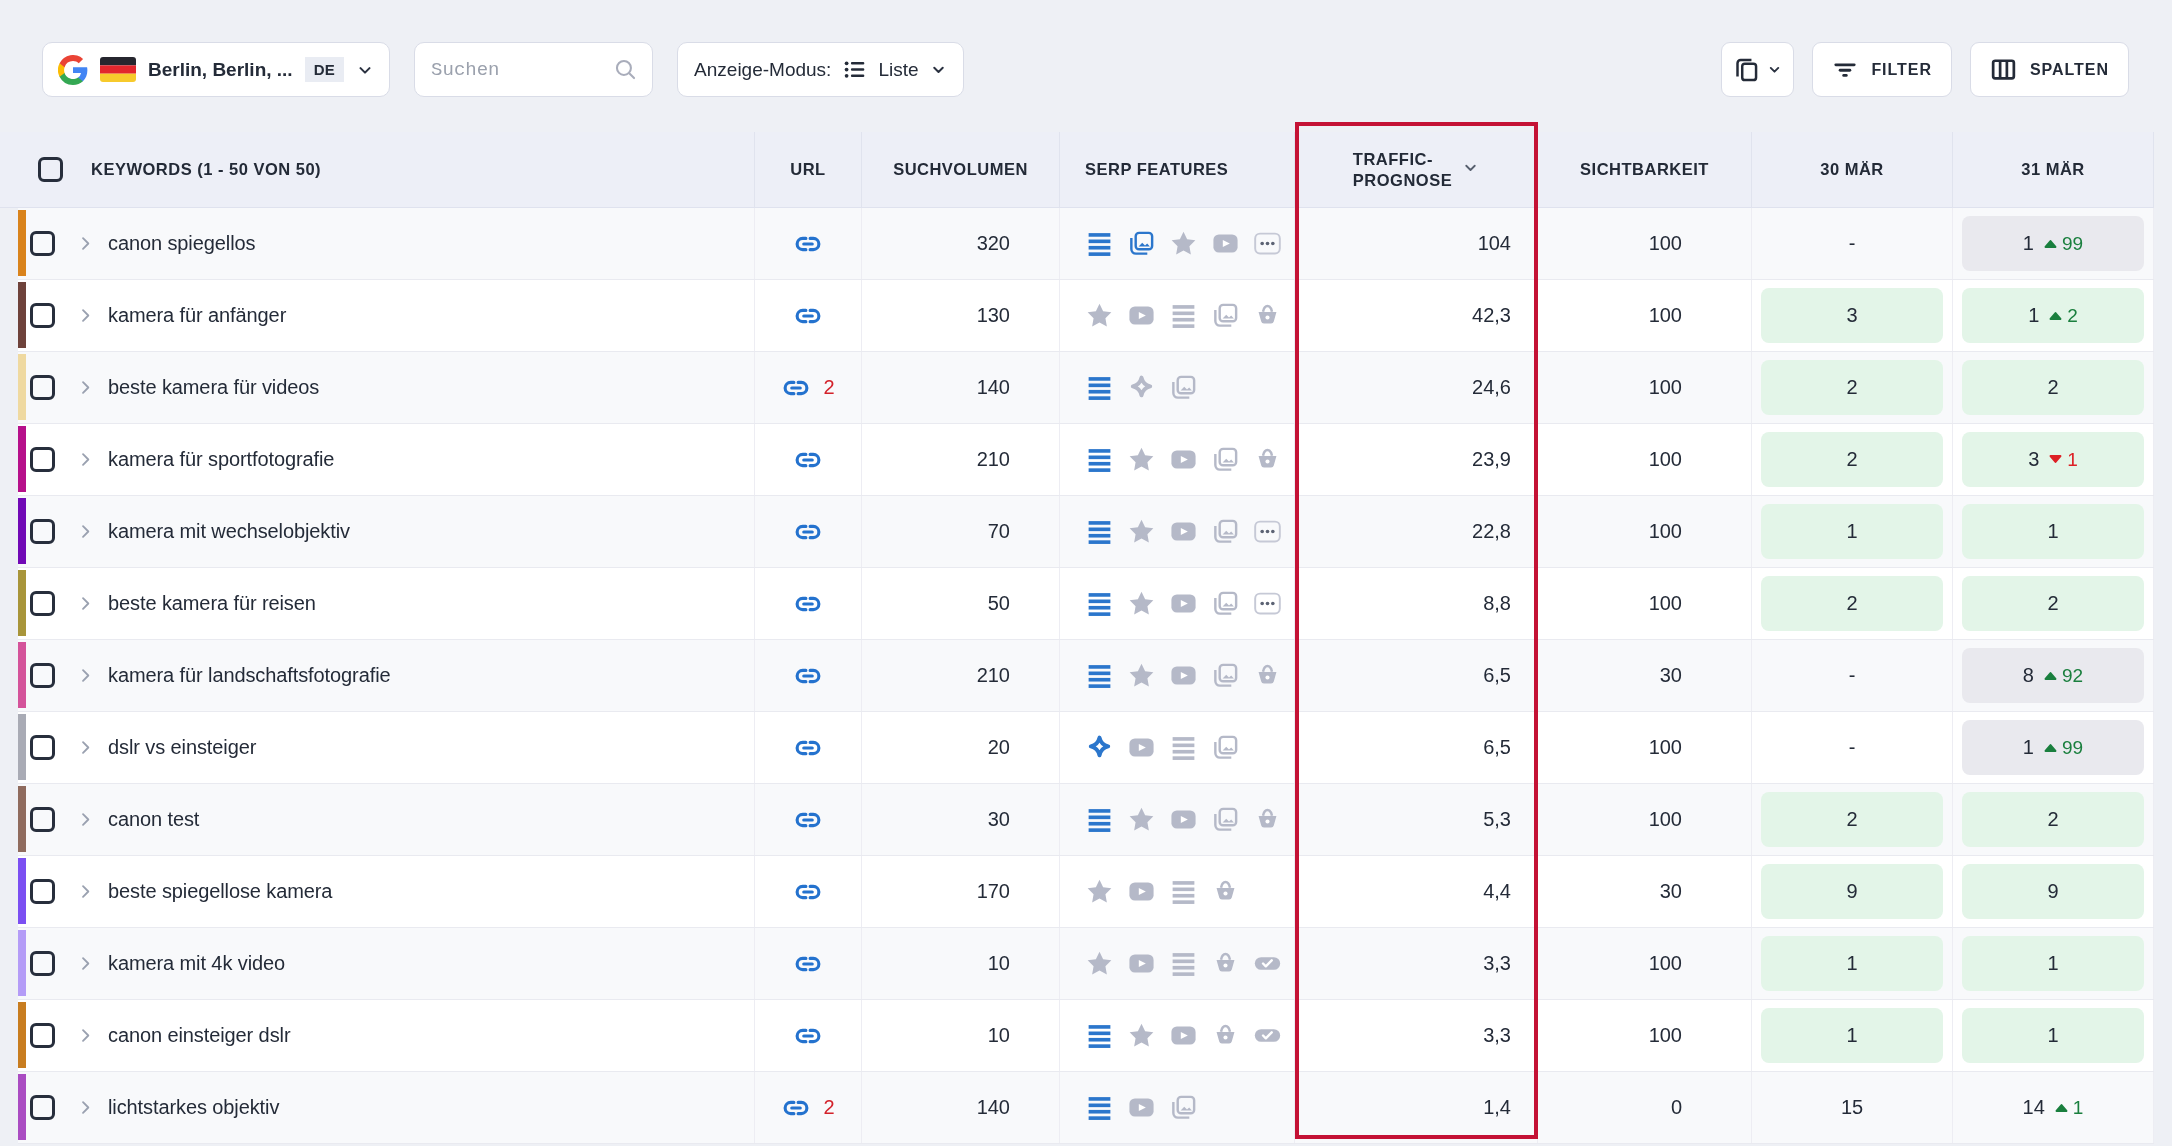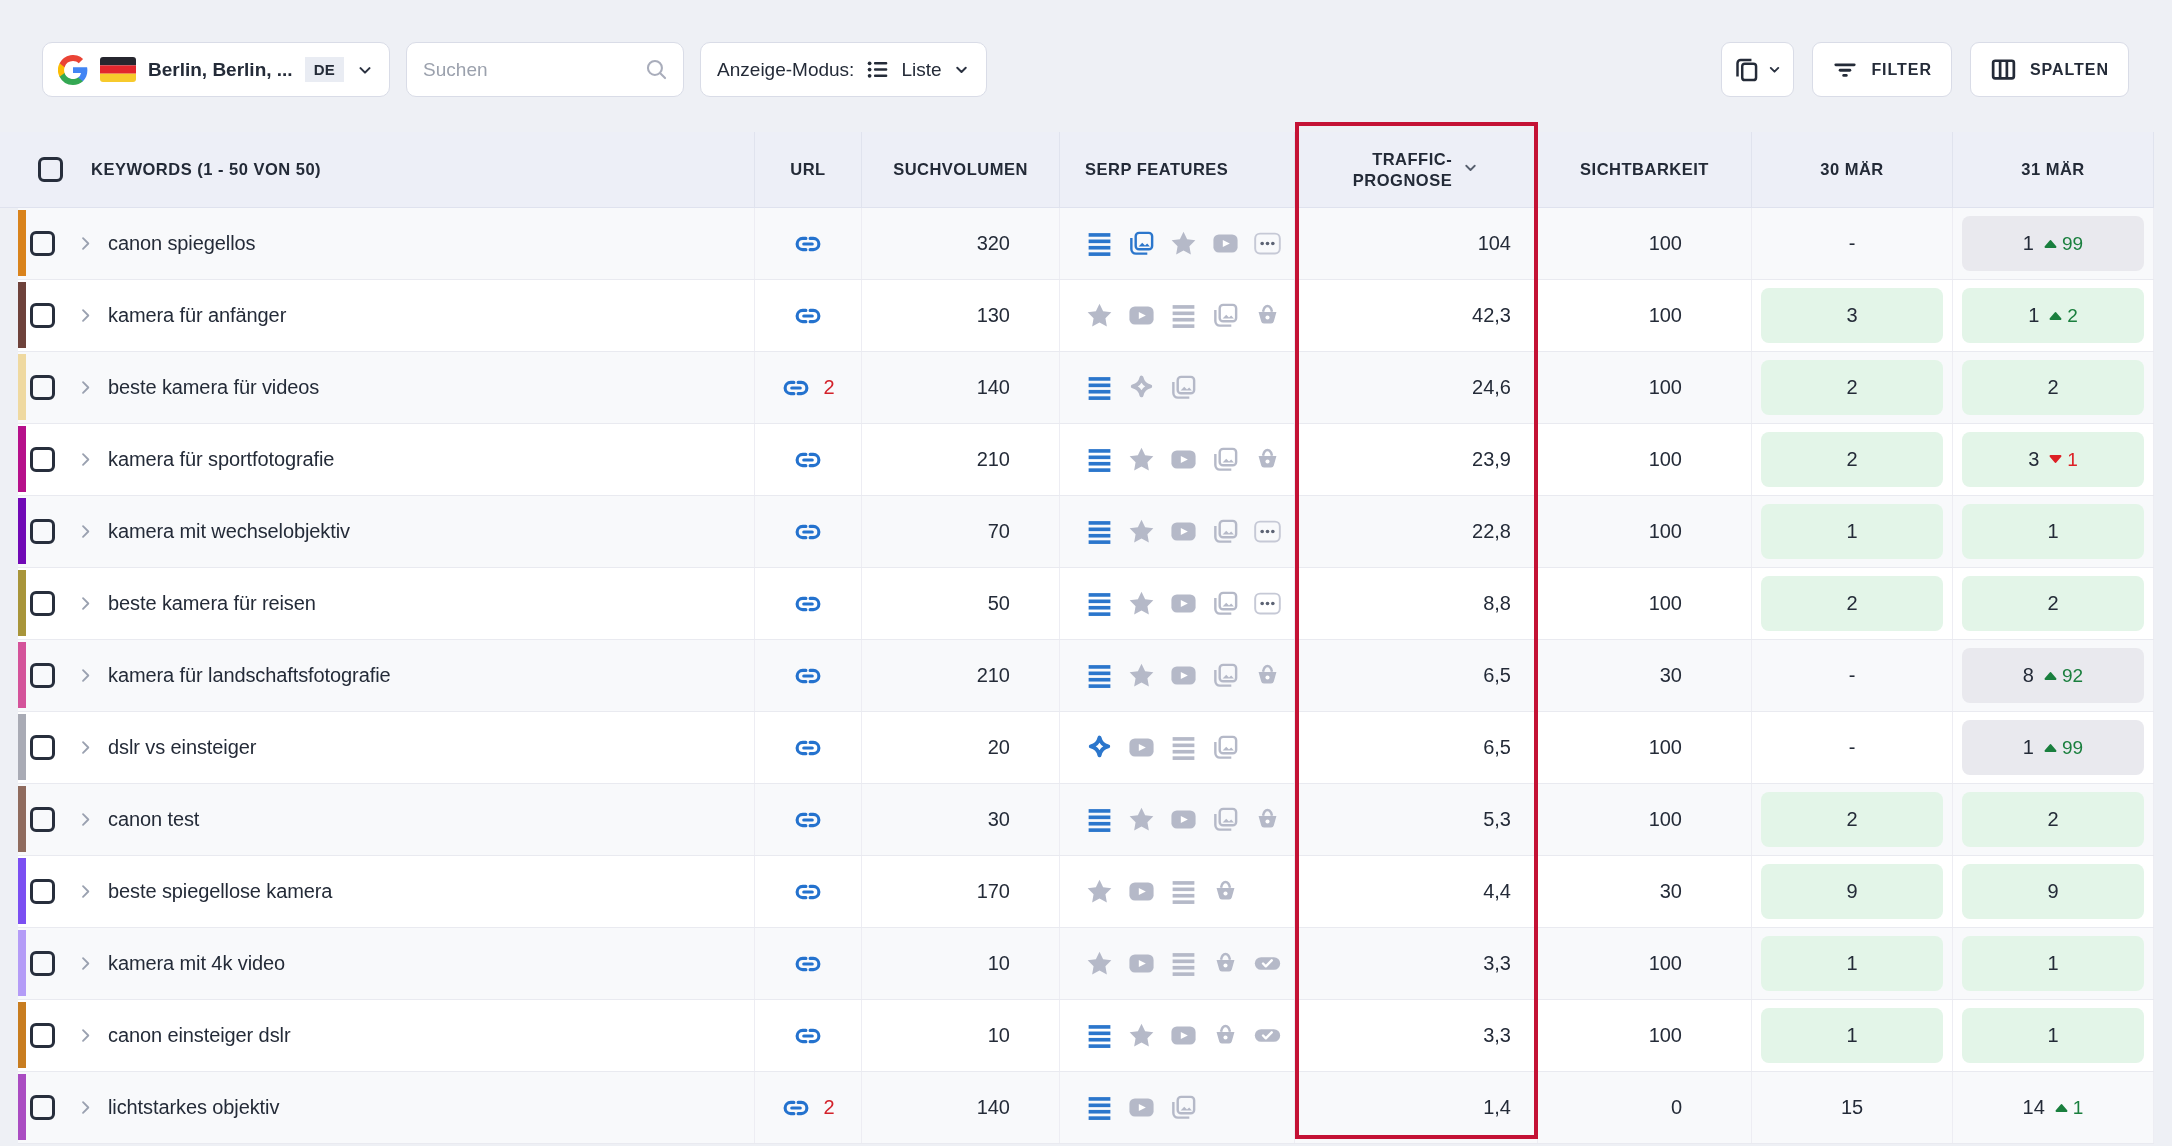--- a/index.html
+++ b/index.html
@@ -12,7 +12,7 @@
   
   .toolbar{position:absolute;top:0;left:0;width:2172px;height:132px;
     display:flex;align-items:flex-start;padding:42px 43px 0 42px;box-sizing:border-box;}
-  .tleft{display:flex;gap:16px;}
+  .tleft{display:flex;gap:24px;}
   .tright{margin-left:auto;display:flex;gap:18px;}
   .ctl{height:55px;background:#fff;border:1.5px solid #d9dce7;border-radius:10px;
     display:flex;align-items:center;box-sizing:border-box;}

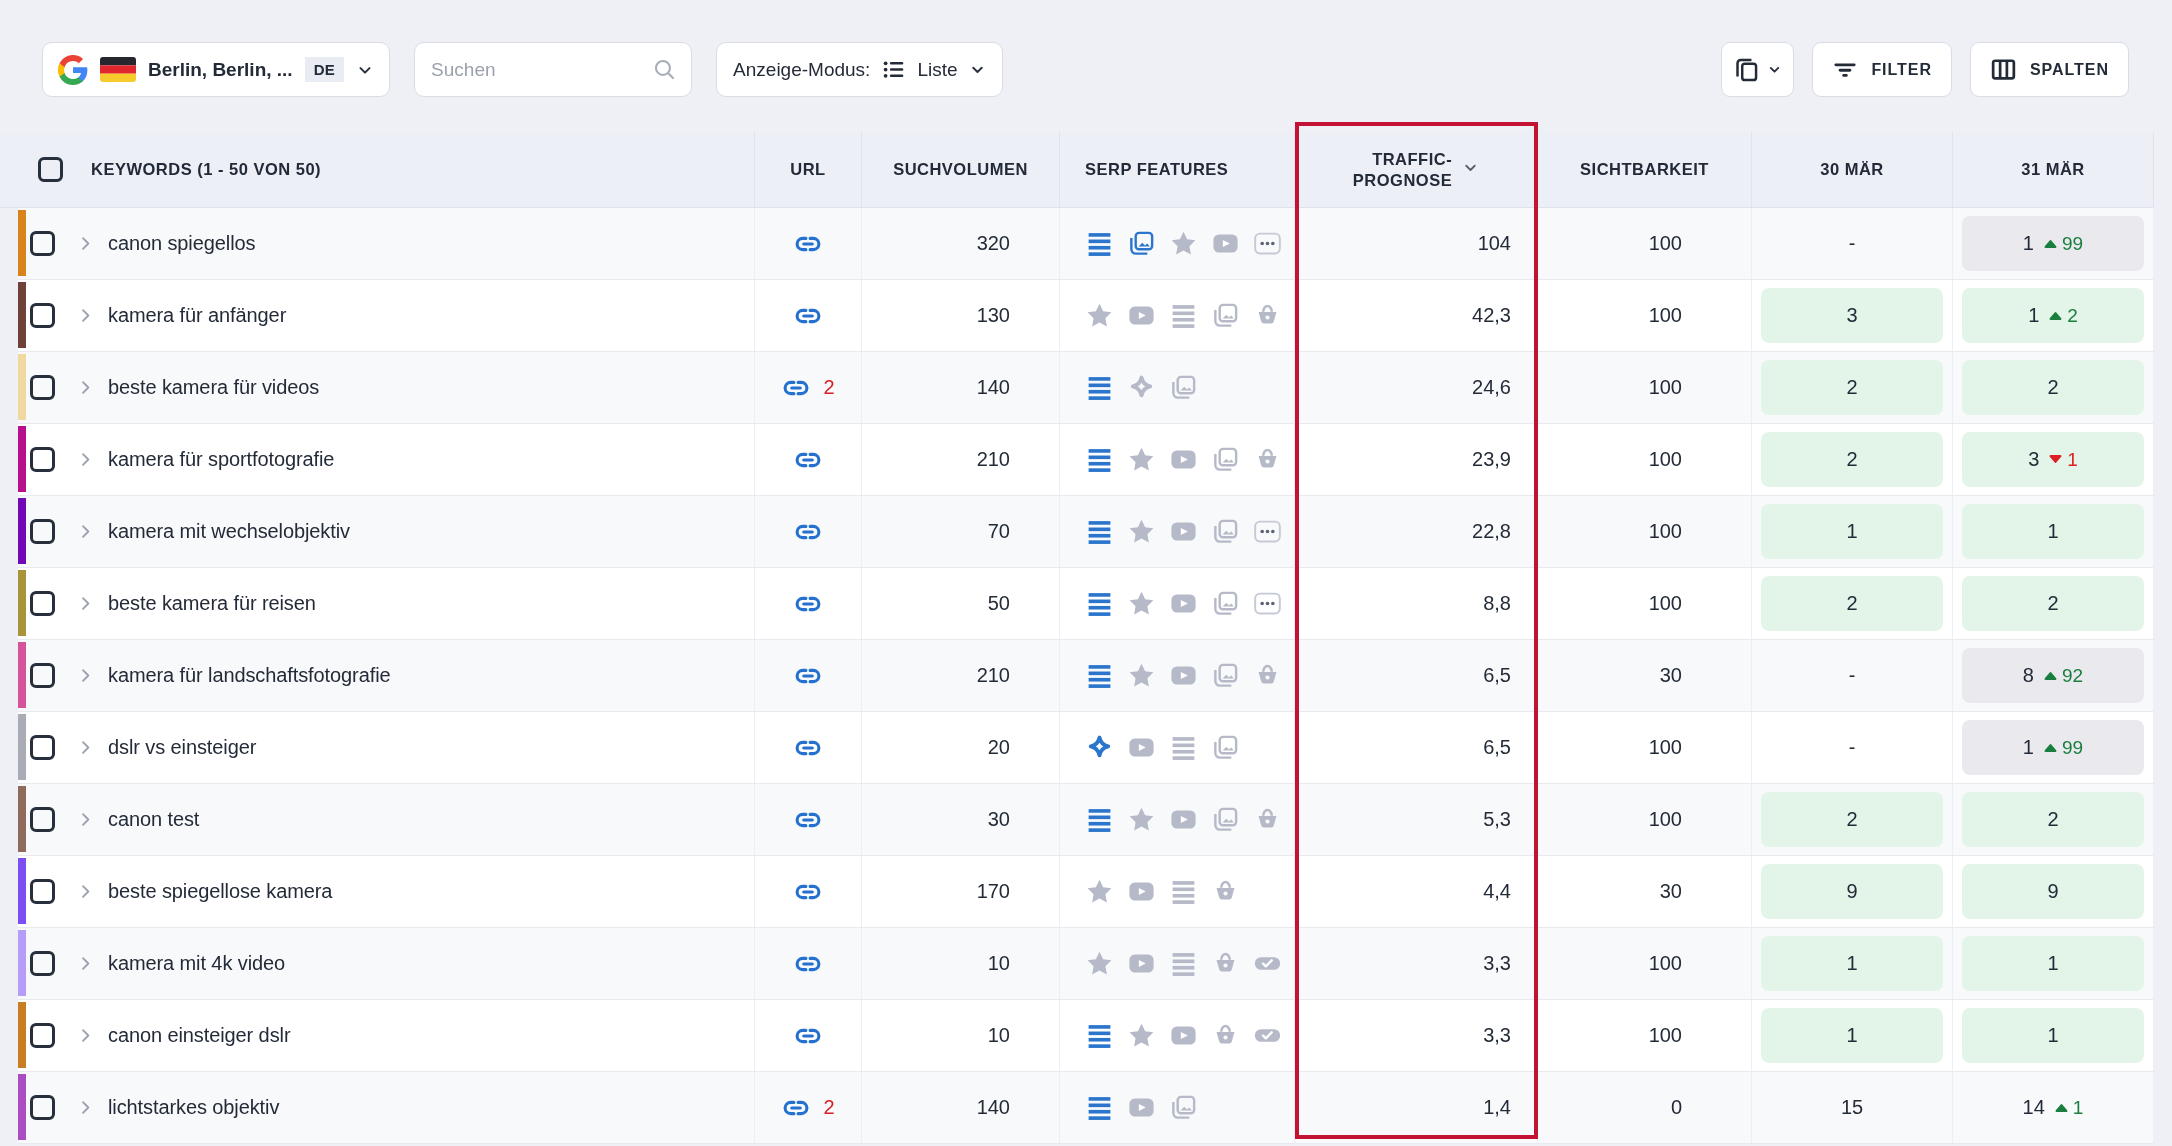--- a/index.html
+++ b/index.html
@@ -19,7 +19,7 @@
   .loc{padding:0 15px;gap:12px;font-weight:700;font-size:19px;}
   .flag{width:36px;height:25px;border-radius:3px;overflow:hidden;flex:none;display:block;}
   .de-badge{background:#e9ecf3;border-radius:0;padding:4px 9px;font-size:15px;font-weight:700;letter-spacing:.02em;}
-  .search{width:278px;padding:0 14px 0 16px;justify-content:space-between;font-size:19px;color:#9ba1ad;}
+  .search{width:239px;padding:0 14px 0 16px;justify-content:space-between;font-size:19px;color:#9ba1ad;font-family:Liberation Mono, monospace;}
   .mode{padding:0 16px;gap:11px;font-size:19px;color:#242b38;}
   .btn{padding:0 19px;gap:13px;font-weight:700;font-size:16px;letter-spacing:.06em;border-radius:9px;}
   .btn-copy{padding:0 11px;gap:7px;}

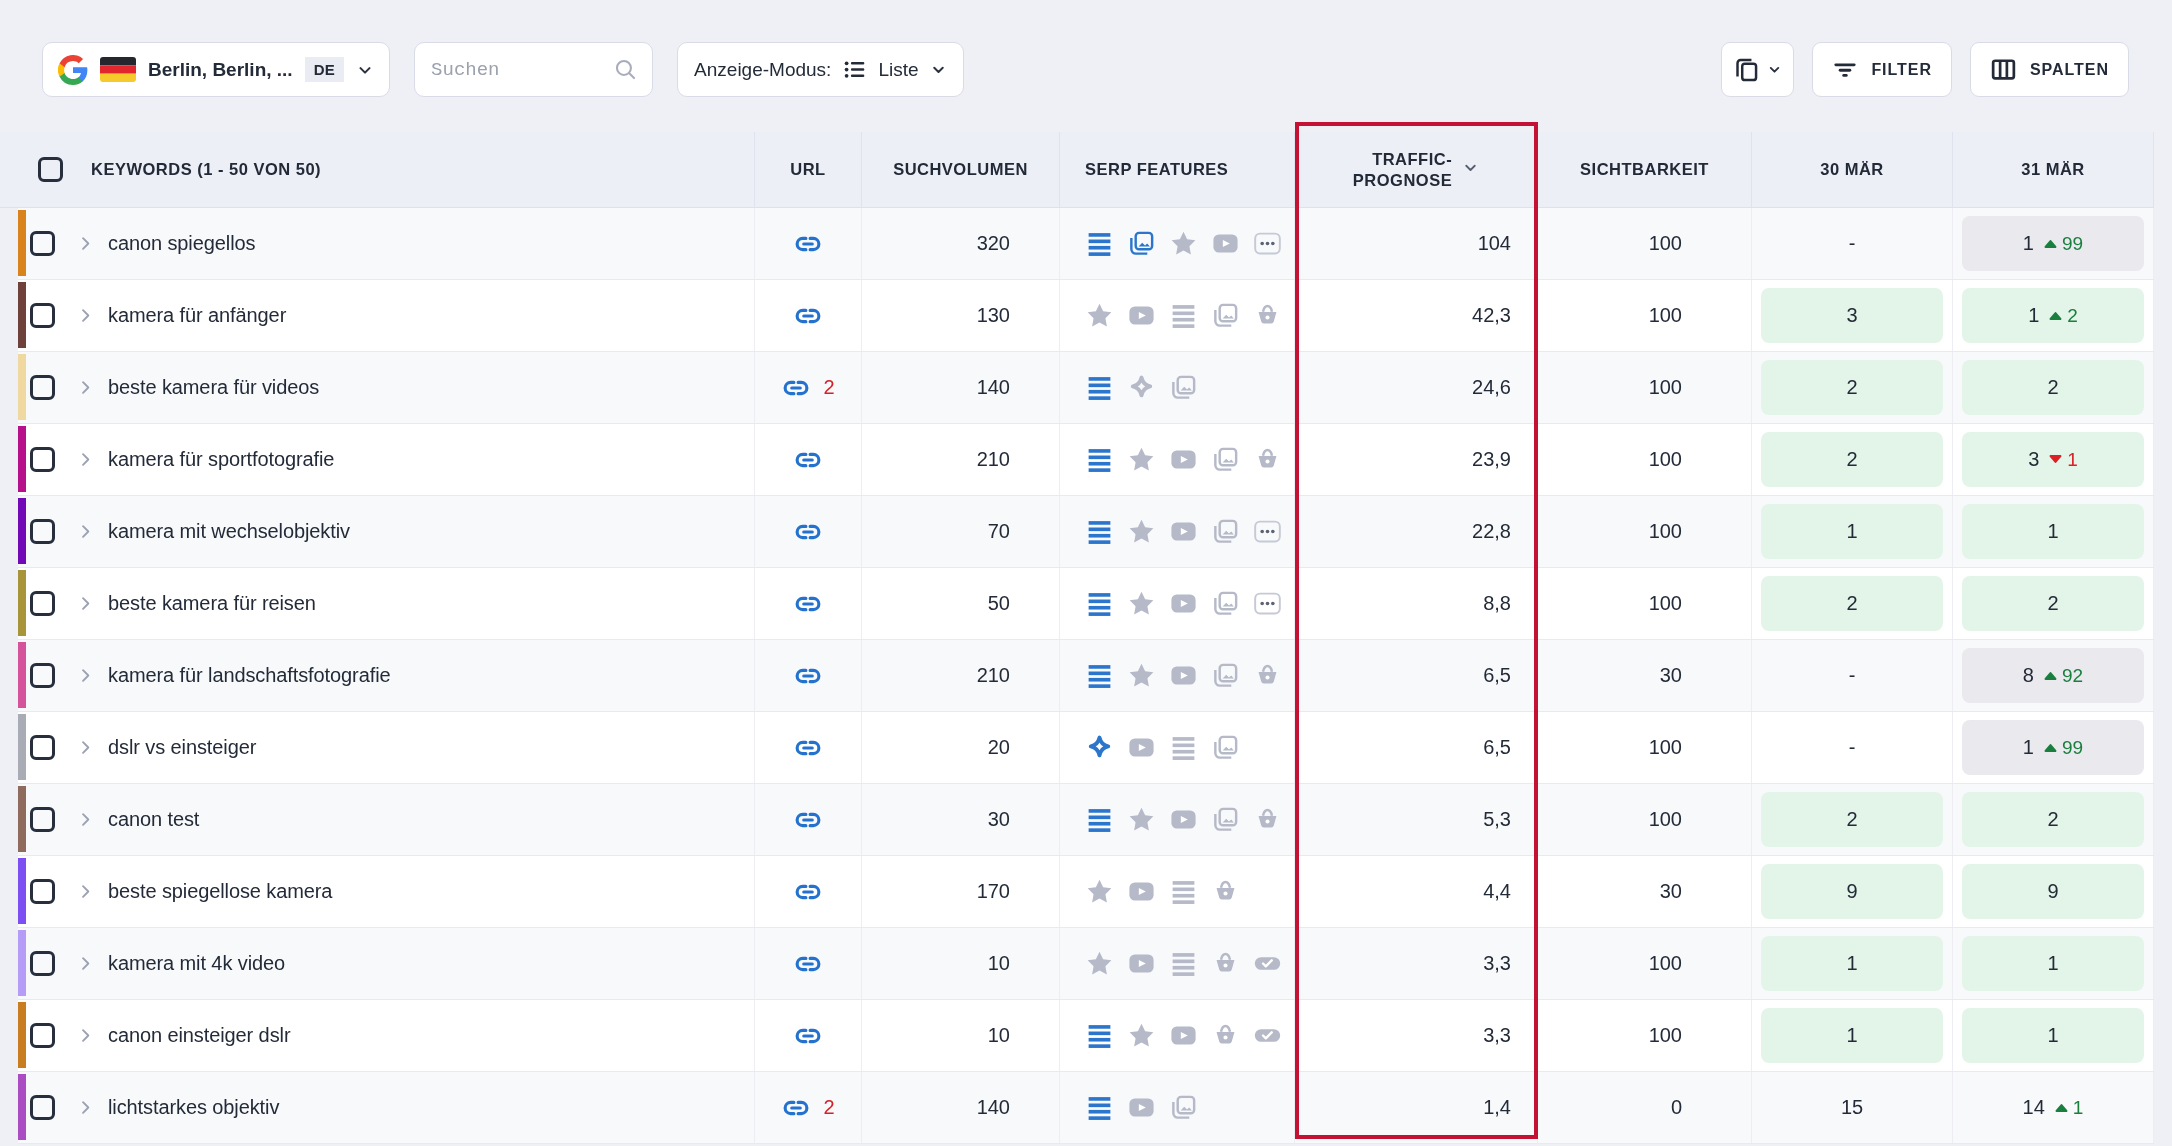--- a/index.html
+++ b/index.html
@@ -33,7 +33,7 @@
   .th-kw{justify-content:flex-start;padding-left:38px;gap:28px;}
   .th-serp{justify-content:flex-start;padding-left:25px;}
   .th-traffic{gap:10px;}
-  .tlines{text-align:right;line-height:1.22;}
+  .tlines{text-align:left;line-height:1.22;}
   .cb{width:25px;height:25px;border:3px solid #272e3c;border-radius:6px;flex:none;box-sizing:border-box;background:transparent;}
   
   .row{display:grid;grid-template-columns:737px 107px 198px 235px 243px 214px 201px 201px;

